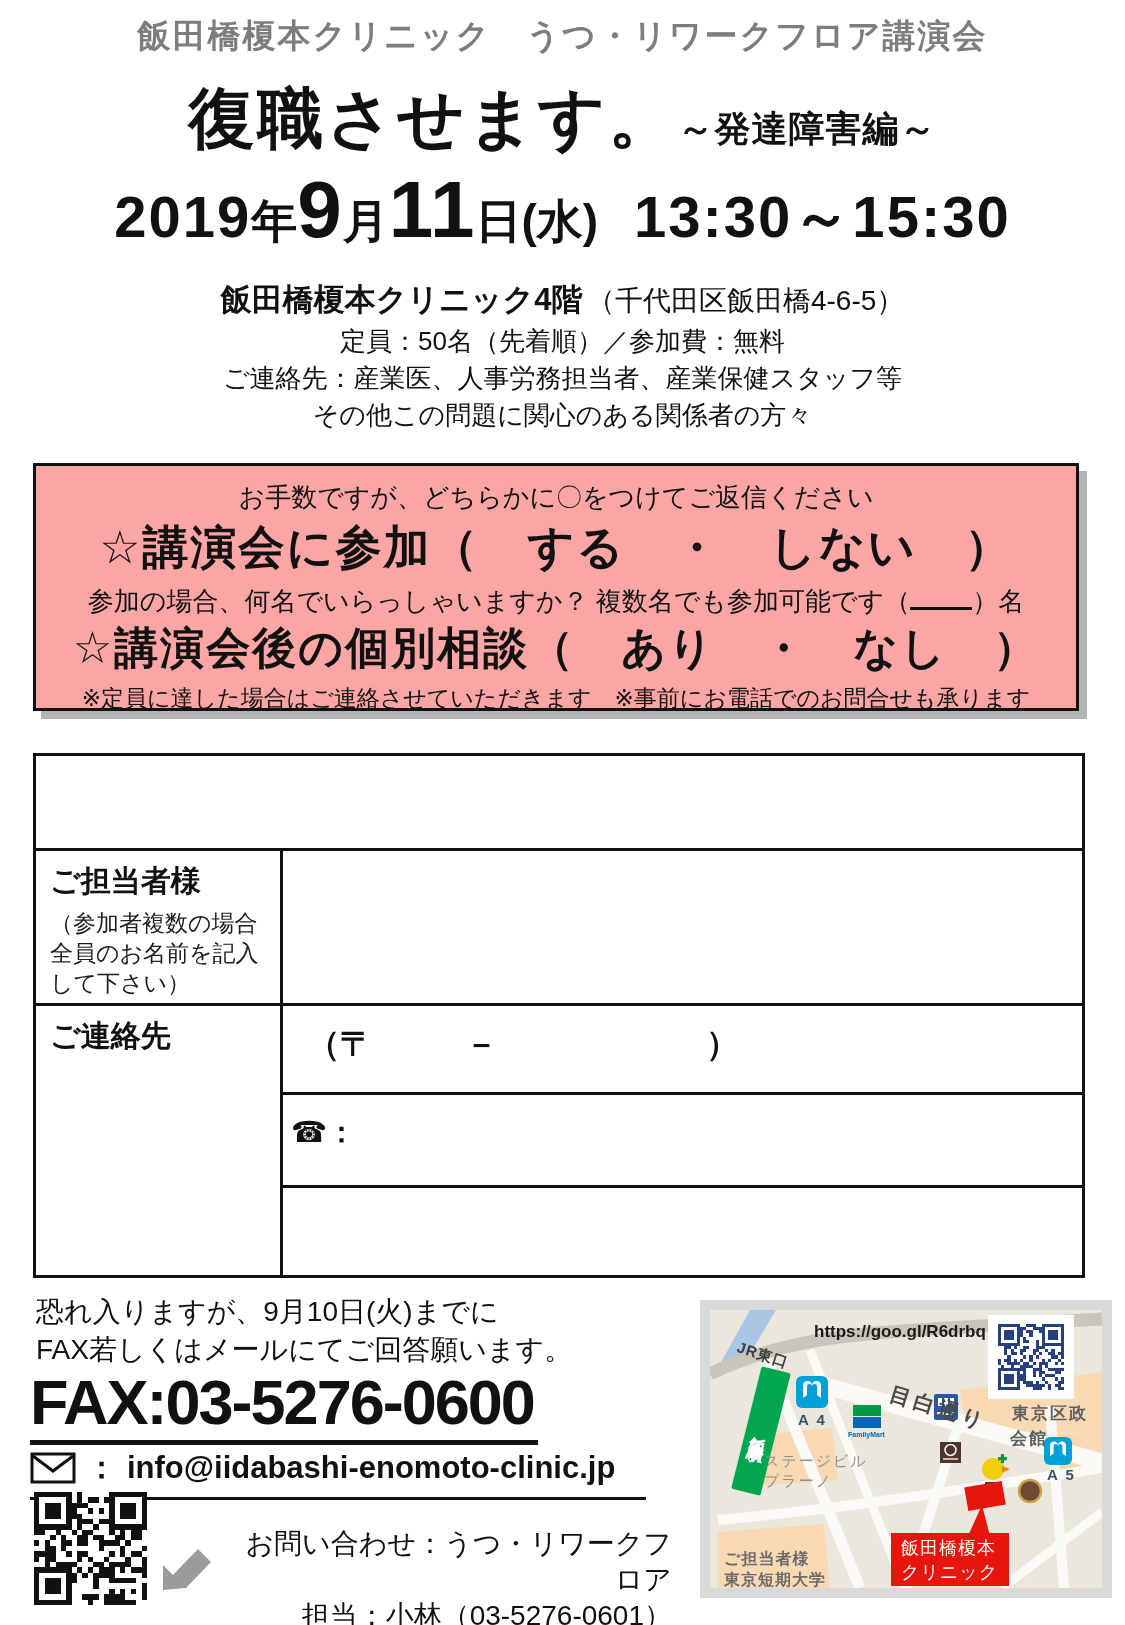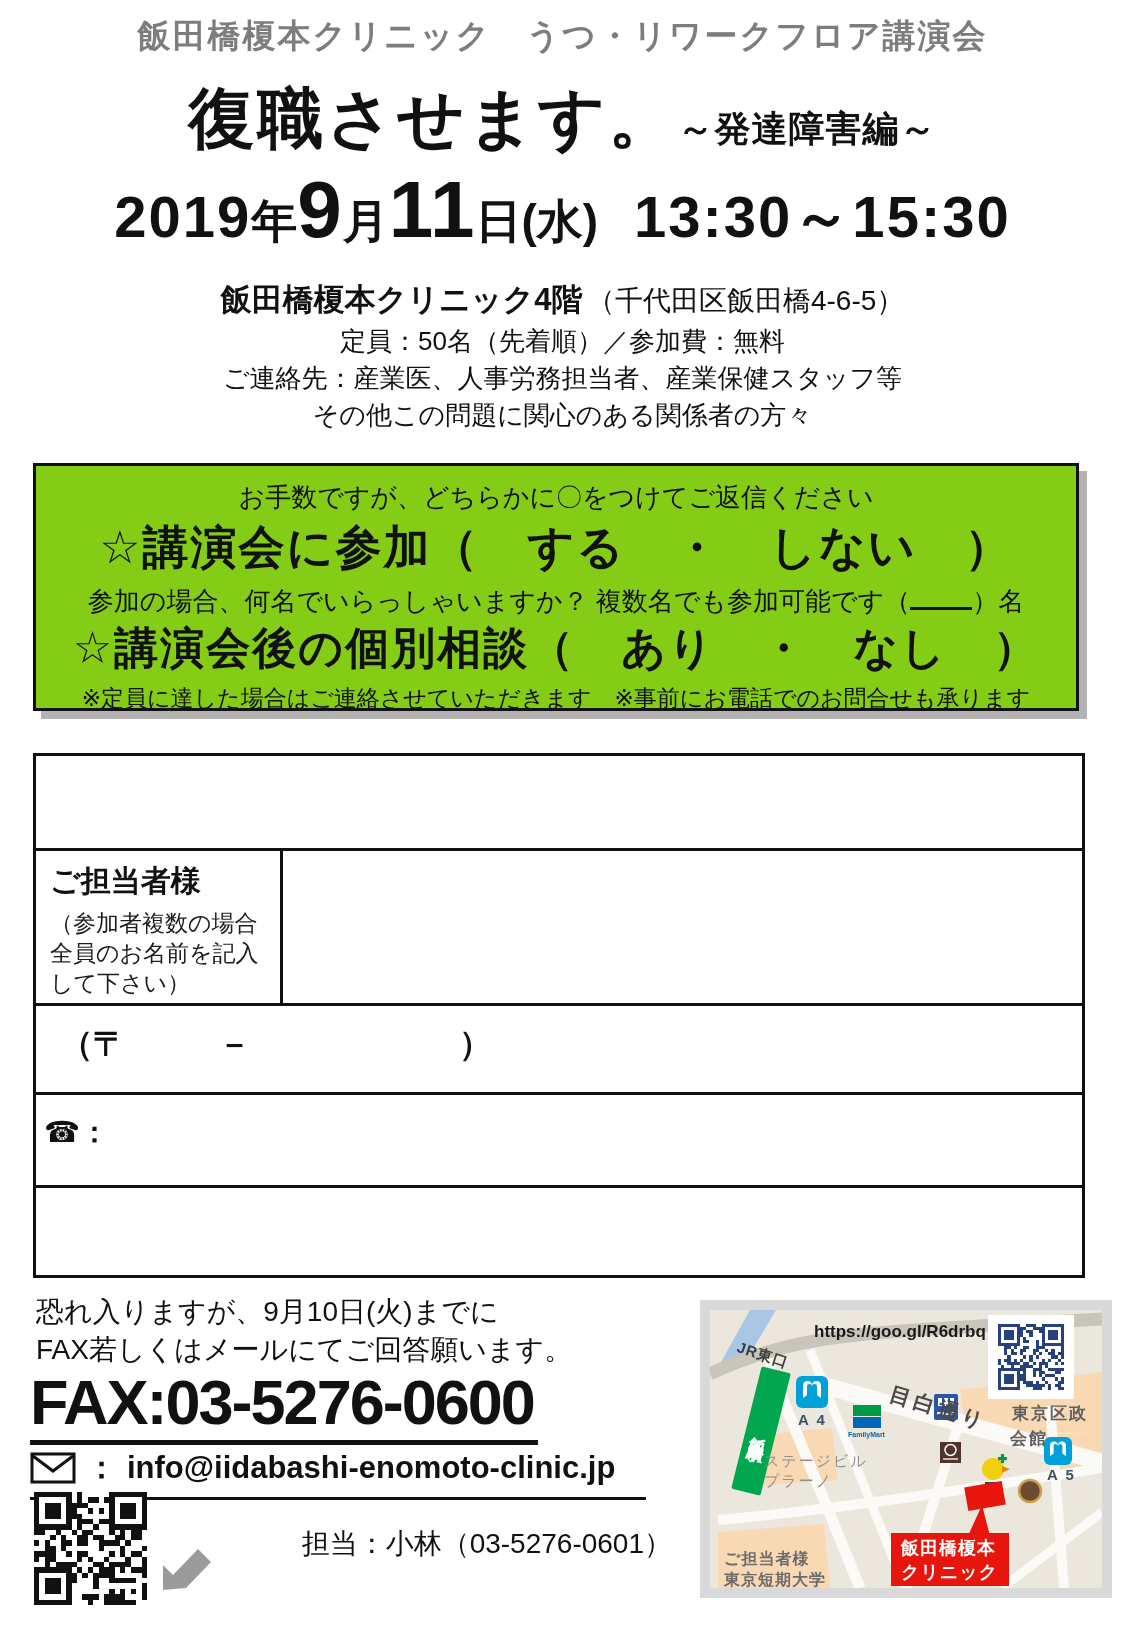--- a/index.html
+++ b/index.html
@@ -27,7 +27,7 @@
 
   
   .reply-box{left:33px;top:463px;width:1046px;height:248px;border:3px solid #111;
-             background:#84cc16;box-shadow:8px 8px 0 #b3b3b3;text-align:center;box-sizing:border-box;}
+             background:#fca5a5;box-shadow:8px 8px 0 #b3b3b3;text-align:center;box-sizing:border-box;}
   .rb-instruction{margin-top:14px;font-size:26px;font-weight:500;}
   .rb-attend{font-size:46px;font-weight:800;margin-top:2px;letter-spacing:2px;}
   .rb-count{font-size:26px;font-weight:500;margin-top:2px;}

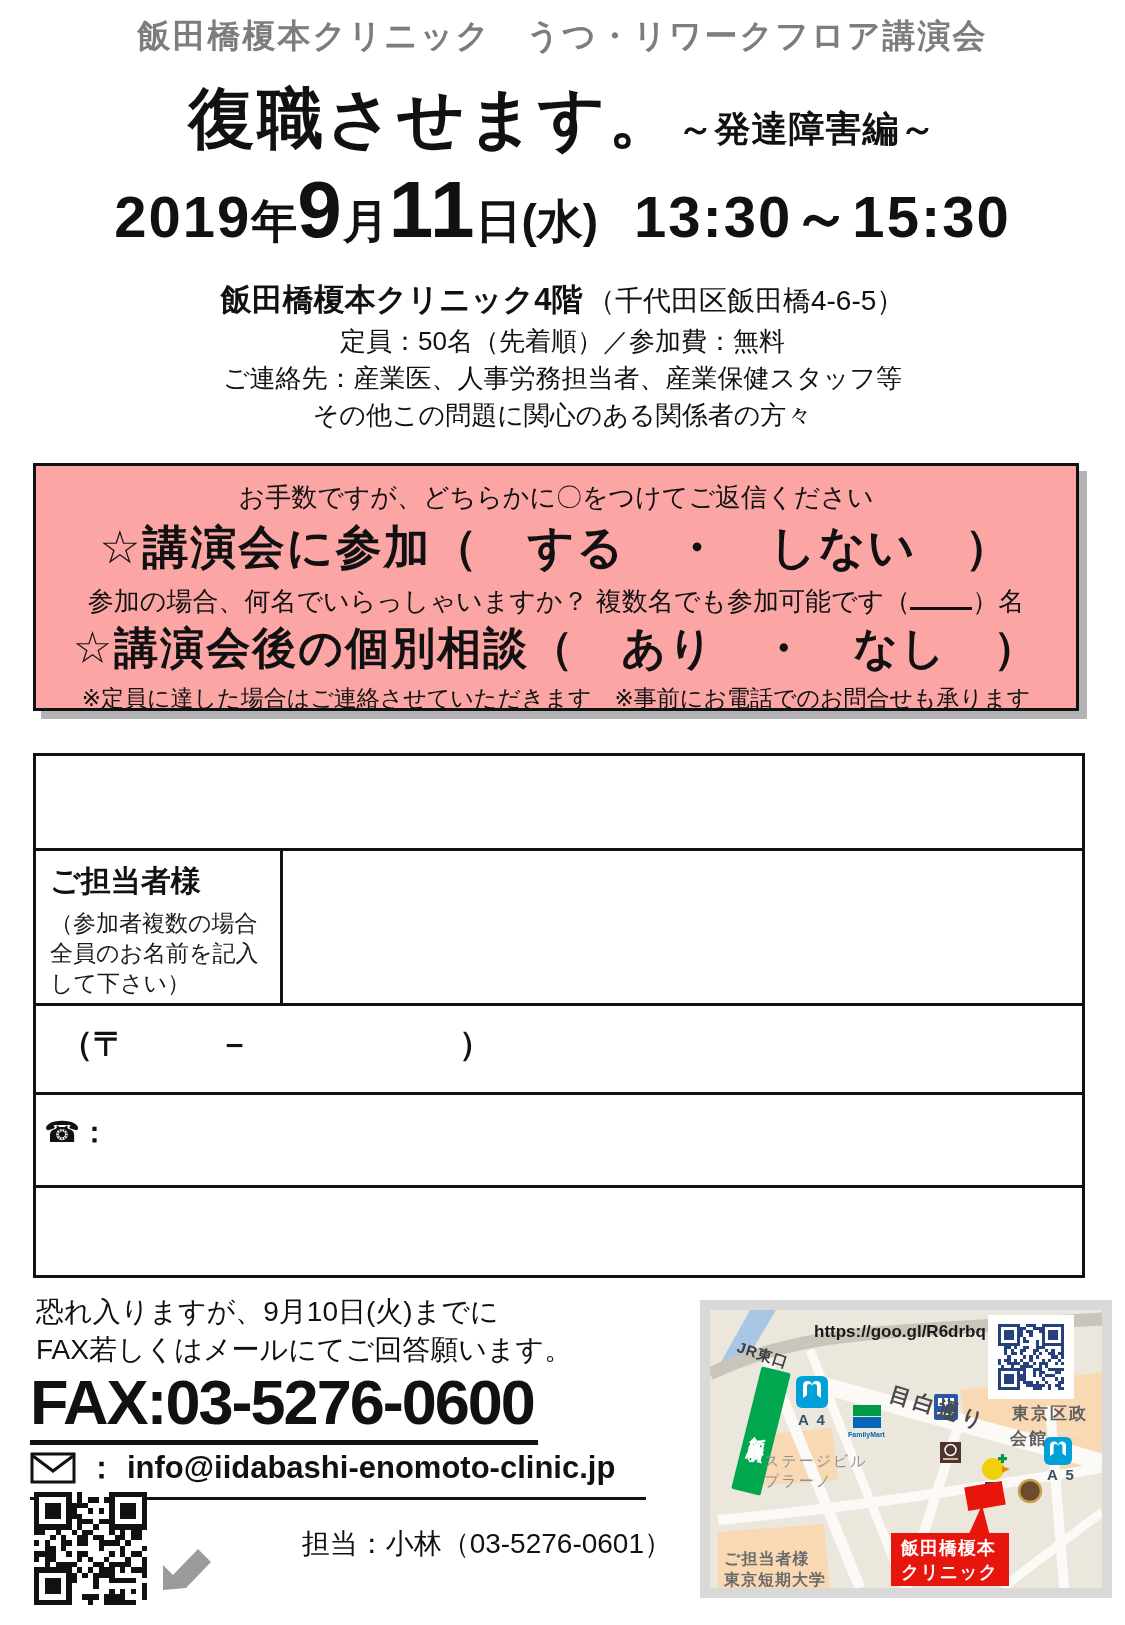--- a/index.html
+++ b/index.html
@@ -142,6 +142,7 @@
       <div class="ft-content"></div>
     </div>
     <div class="ft-row ft-row3">
+      <div class="ft-label">ご連絡先</div>
       <div class="ft-content">
         <div class="ft-sub1">
           <span>（〒</span>

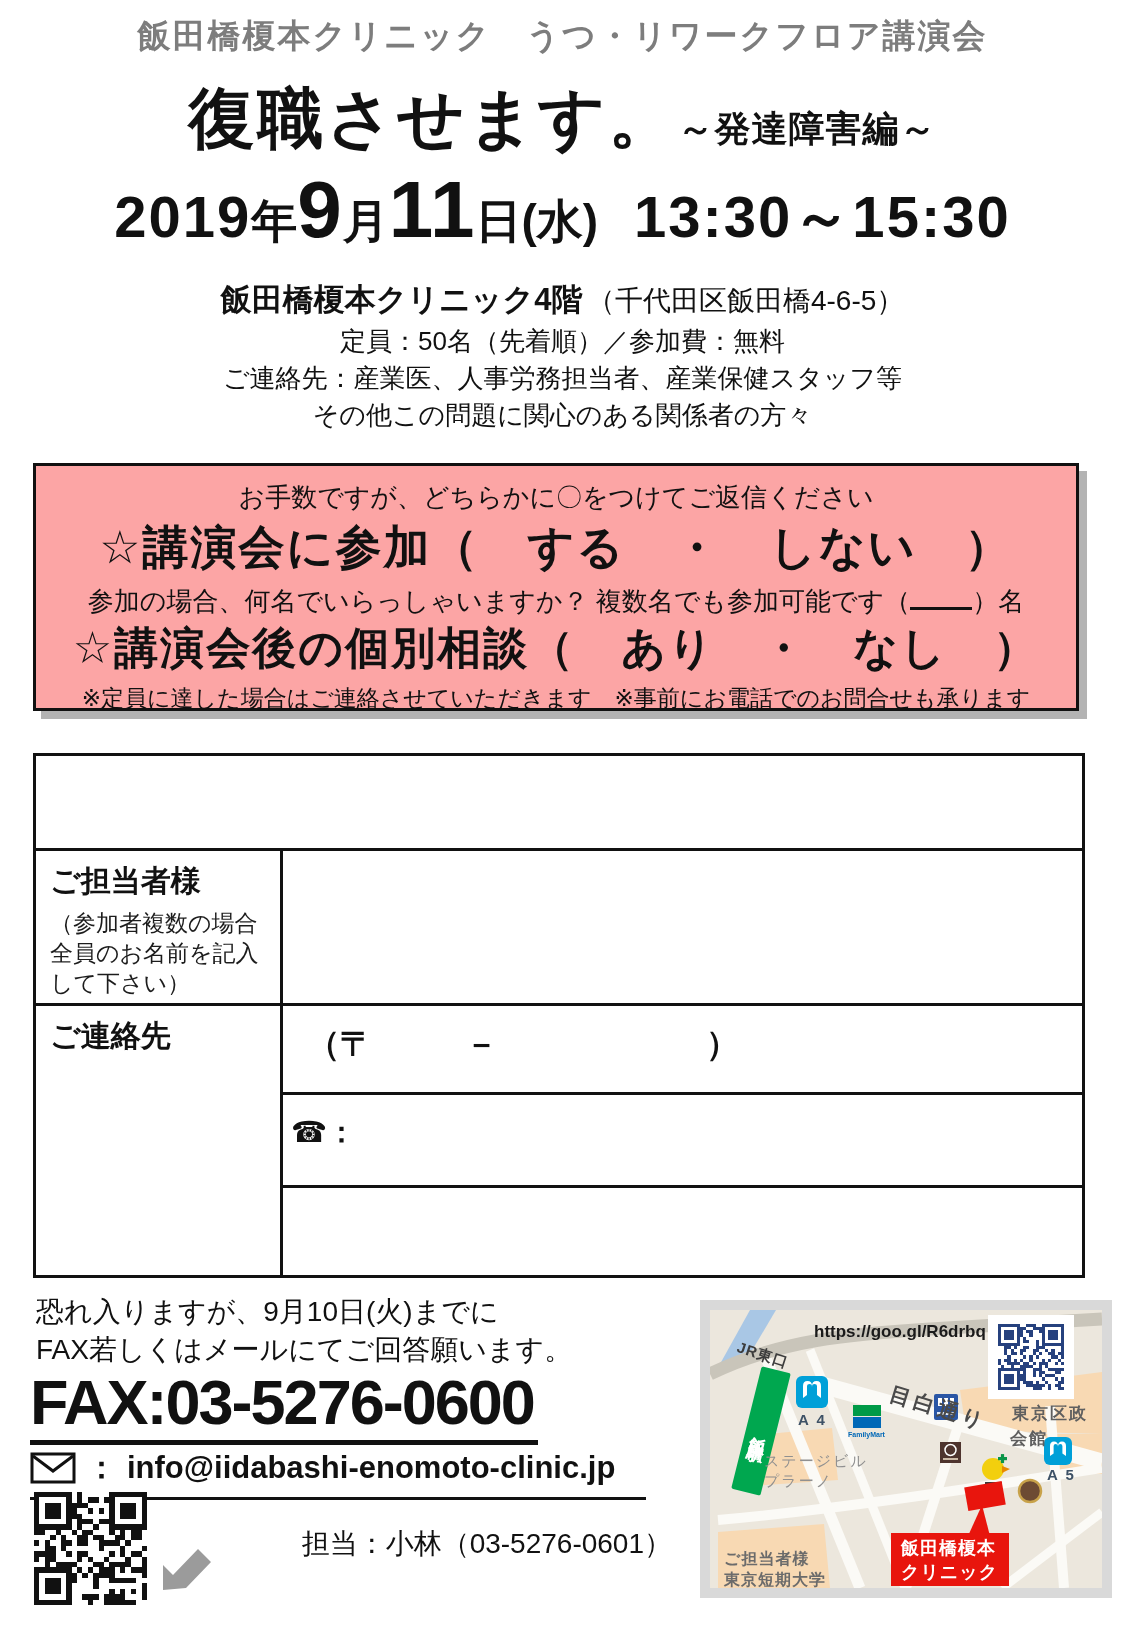--- a/index.html
+++ b/index.html
@@ -618,6 +618,7 @@
     <polygon points="5,52 5,27 15,37 40,11 53,24 28,50" fill="#9b9b9b"></polygon>
   </svg>
   <div class="abs contact">
+    <div>お問い合わせ：うつ・リワークフロア</div>
     <div>担当：小林（03-5276-0601）</div>
   </div>
 

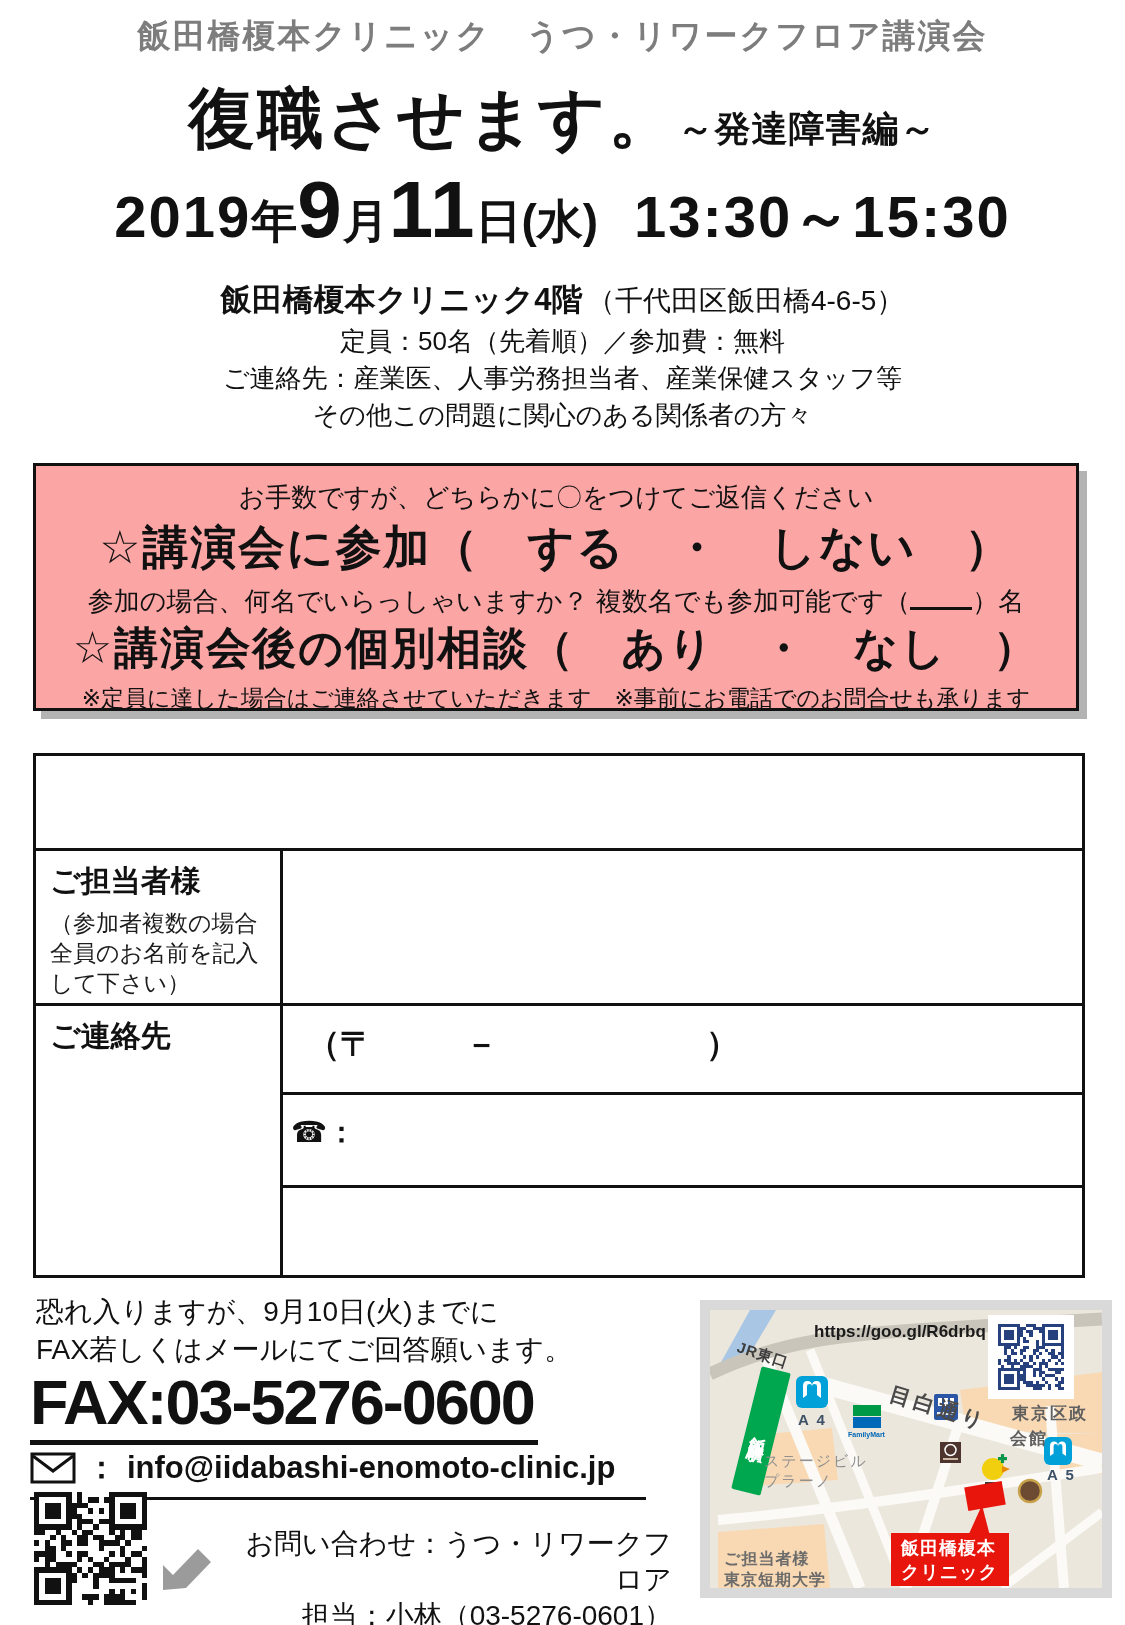--- a/index.html
+++ b/index.html
@@ -88,7 +88,7 @@
   .m-stage{left:54px;top:141px;font-size:15px;font-weight:500;color:#909090;line-height:20px;letter-spacing:2px;}
   .m-univ{left:14px;top:238px;font-size:16px;font-weight:700;color:#6b6b6b;line-height:21px;letter-spacing:1px;}
   .m-clinic{left:181px;top:223px;width:118px;height:53px;background:var(--accent-red,#e8150d);
-            color:#fff;font-size:18px;font-weight:700;line-height:24px;padding:3px 0 0 10px;box-sizing:border-box;letter-spacing:1px;}
+            color:#fff;font-size:18px;font-weight:400;line-height:24px;padding:3px 0 0 10px;box-sizing:border-box;letter-spacing:1px;}
 </style>
 </head>
 <body>

